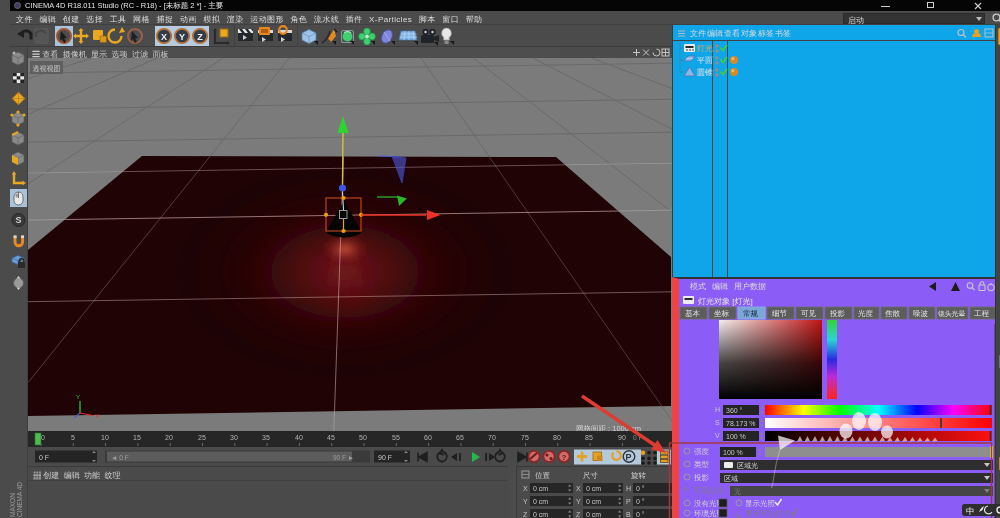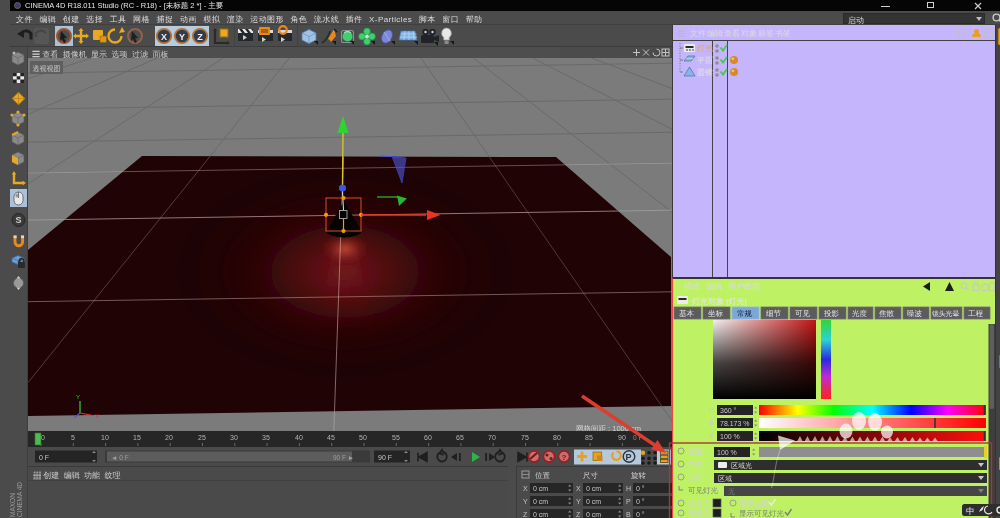--- a/index.html
+++ b/index.html
@@ -520,7 +520,7 @@
 </svg>
 </div>
 
-<div id="objmgr" class="abs" style="left:662px;top:25px;width:323px;height:252px;background:#c4b5fd;border-left:1px solid #3a3a3a;">
+<div id="objmgr" class="abs" style="left:662px;top:25px;width:323px;height:252px;background:#0ea5e9;border-left:1px solid #3a3a3a;">
 <svg width="322" height="252" viewBox="0 0 322 252">
   <g font-family="Liberation Sans,sans-serif" font-size="8" fill="#dcdcdc">
     <path d="M5 6 h7 M5 8.5 h7 M5 11 h7" stroke="#b8b8b8" stroke-width="1"></path>

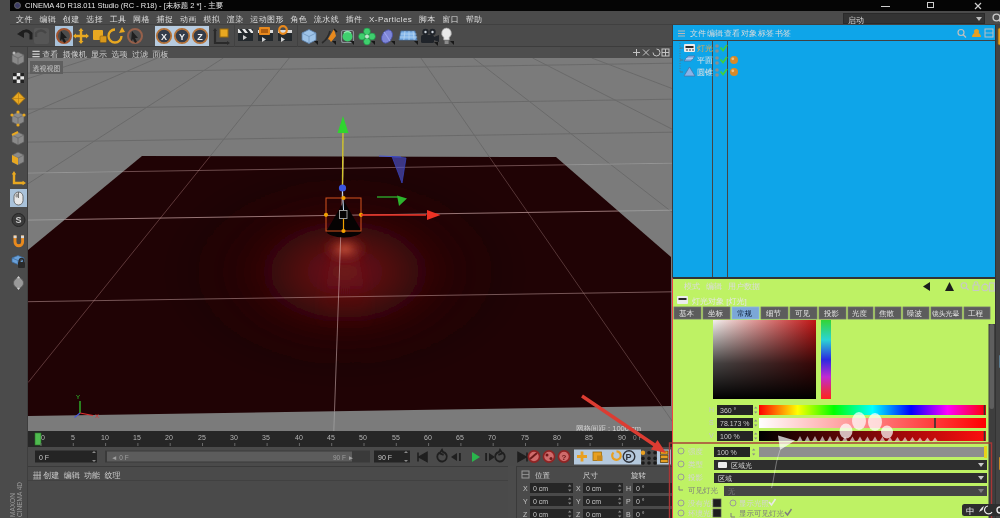--- a/index.html
+++ b/index.html
@@ -583,7 +583,7 @@
 </svg>
 </div>
 
-<div id="attrmgr" class="abs" style="left:662px;top:277px;width:323px;height:241px;background:#bef264;border-left:1px solid #ef4444;border-top:2px solid #333;">
+<div id="attrmgr" class="abs" style="left:662px;top:277px;width:323px;height:241px;background:#8b5cf6;border-left:7px solid #ef4444;border-top:2px solid #333;">
 <svg width="322" height="239" viewBox="0 0 322 239">
   <defs>
     <linearGradient id="svh" x1="0" y1="0" x2="1" y2="0">

